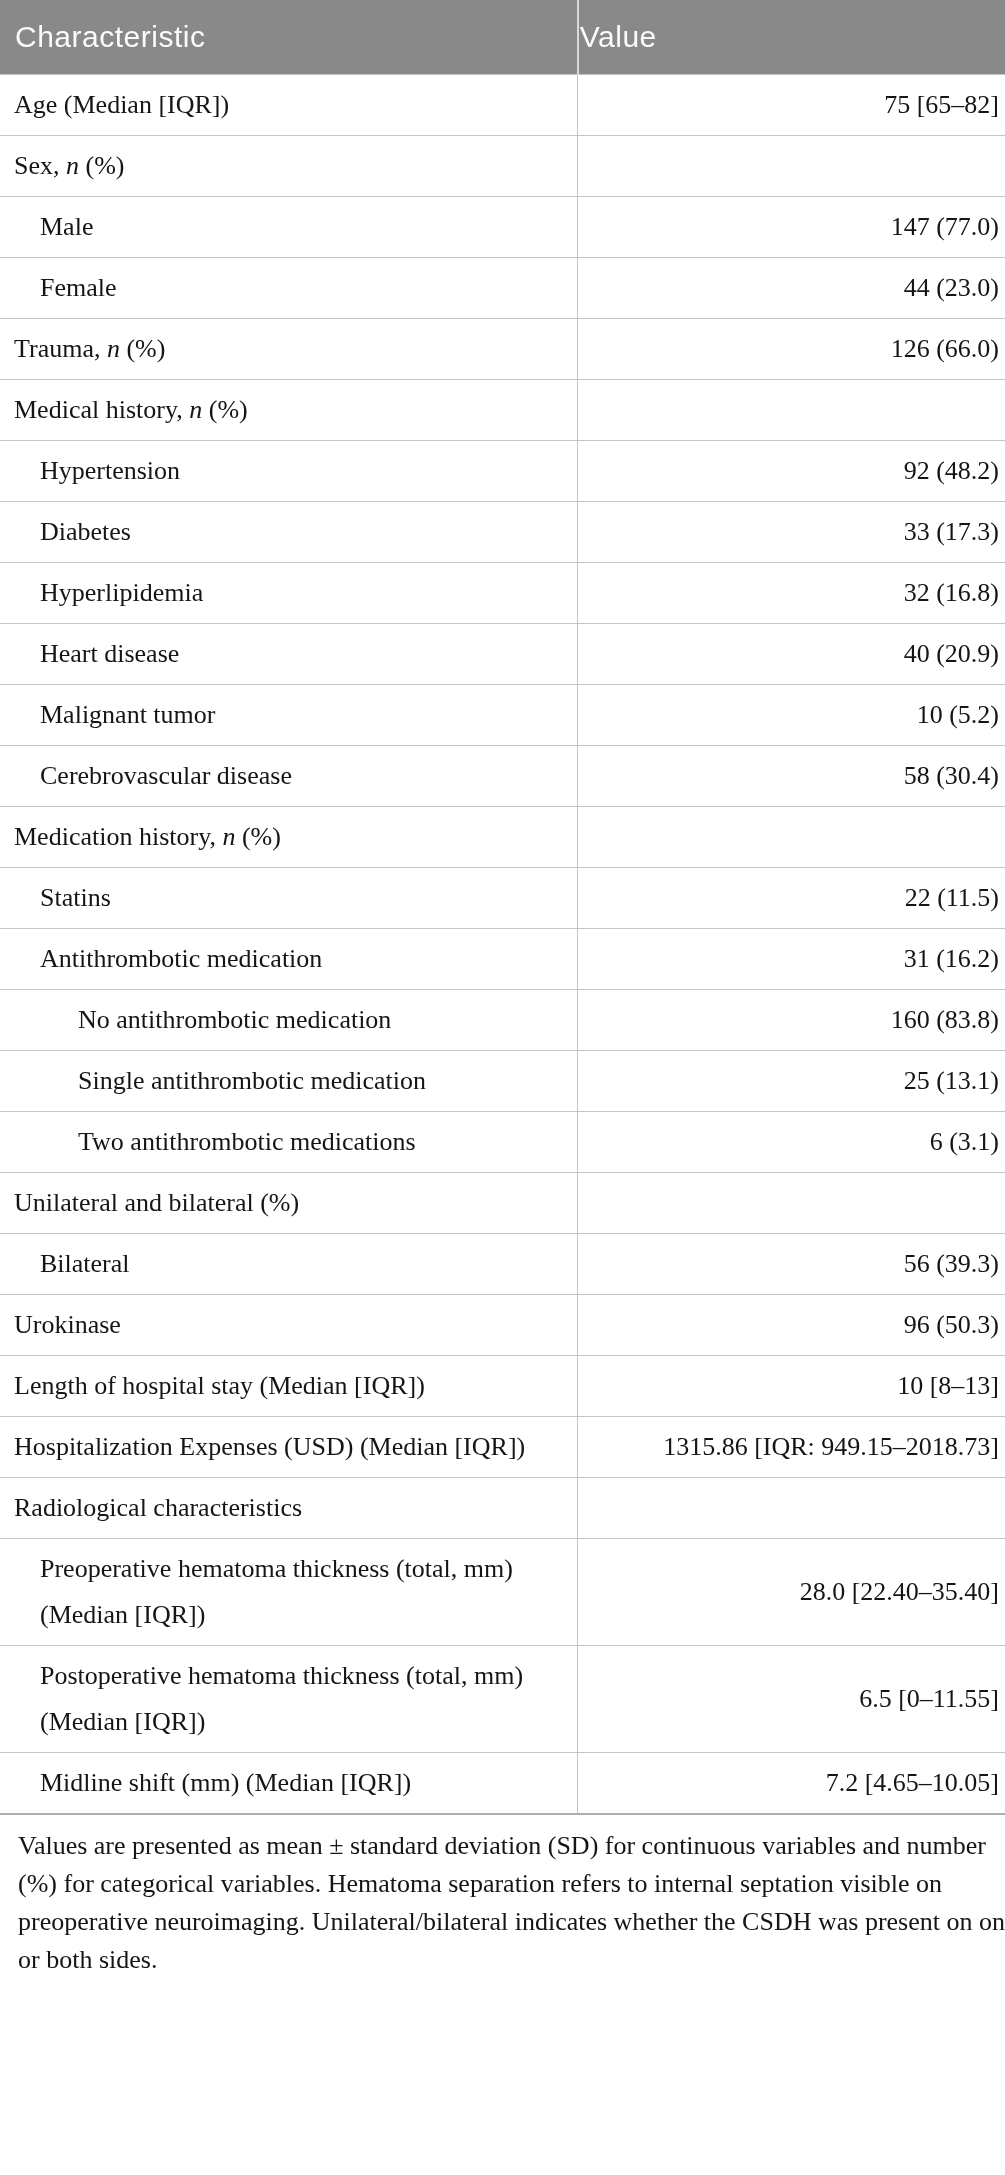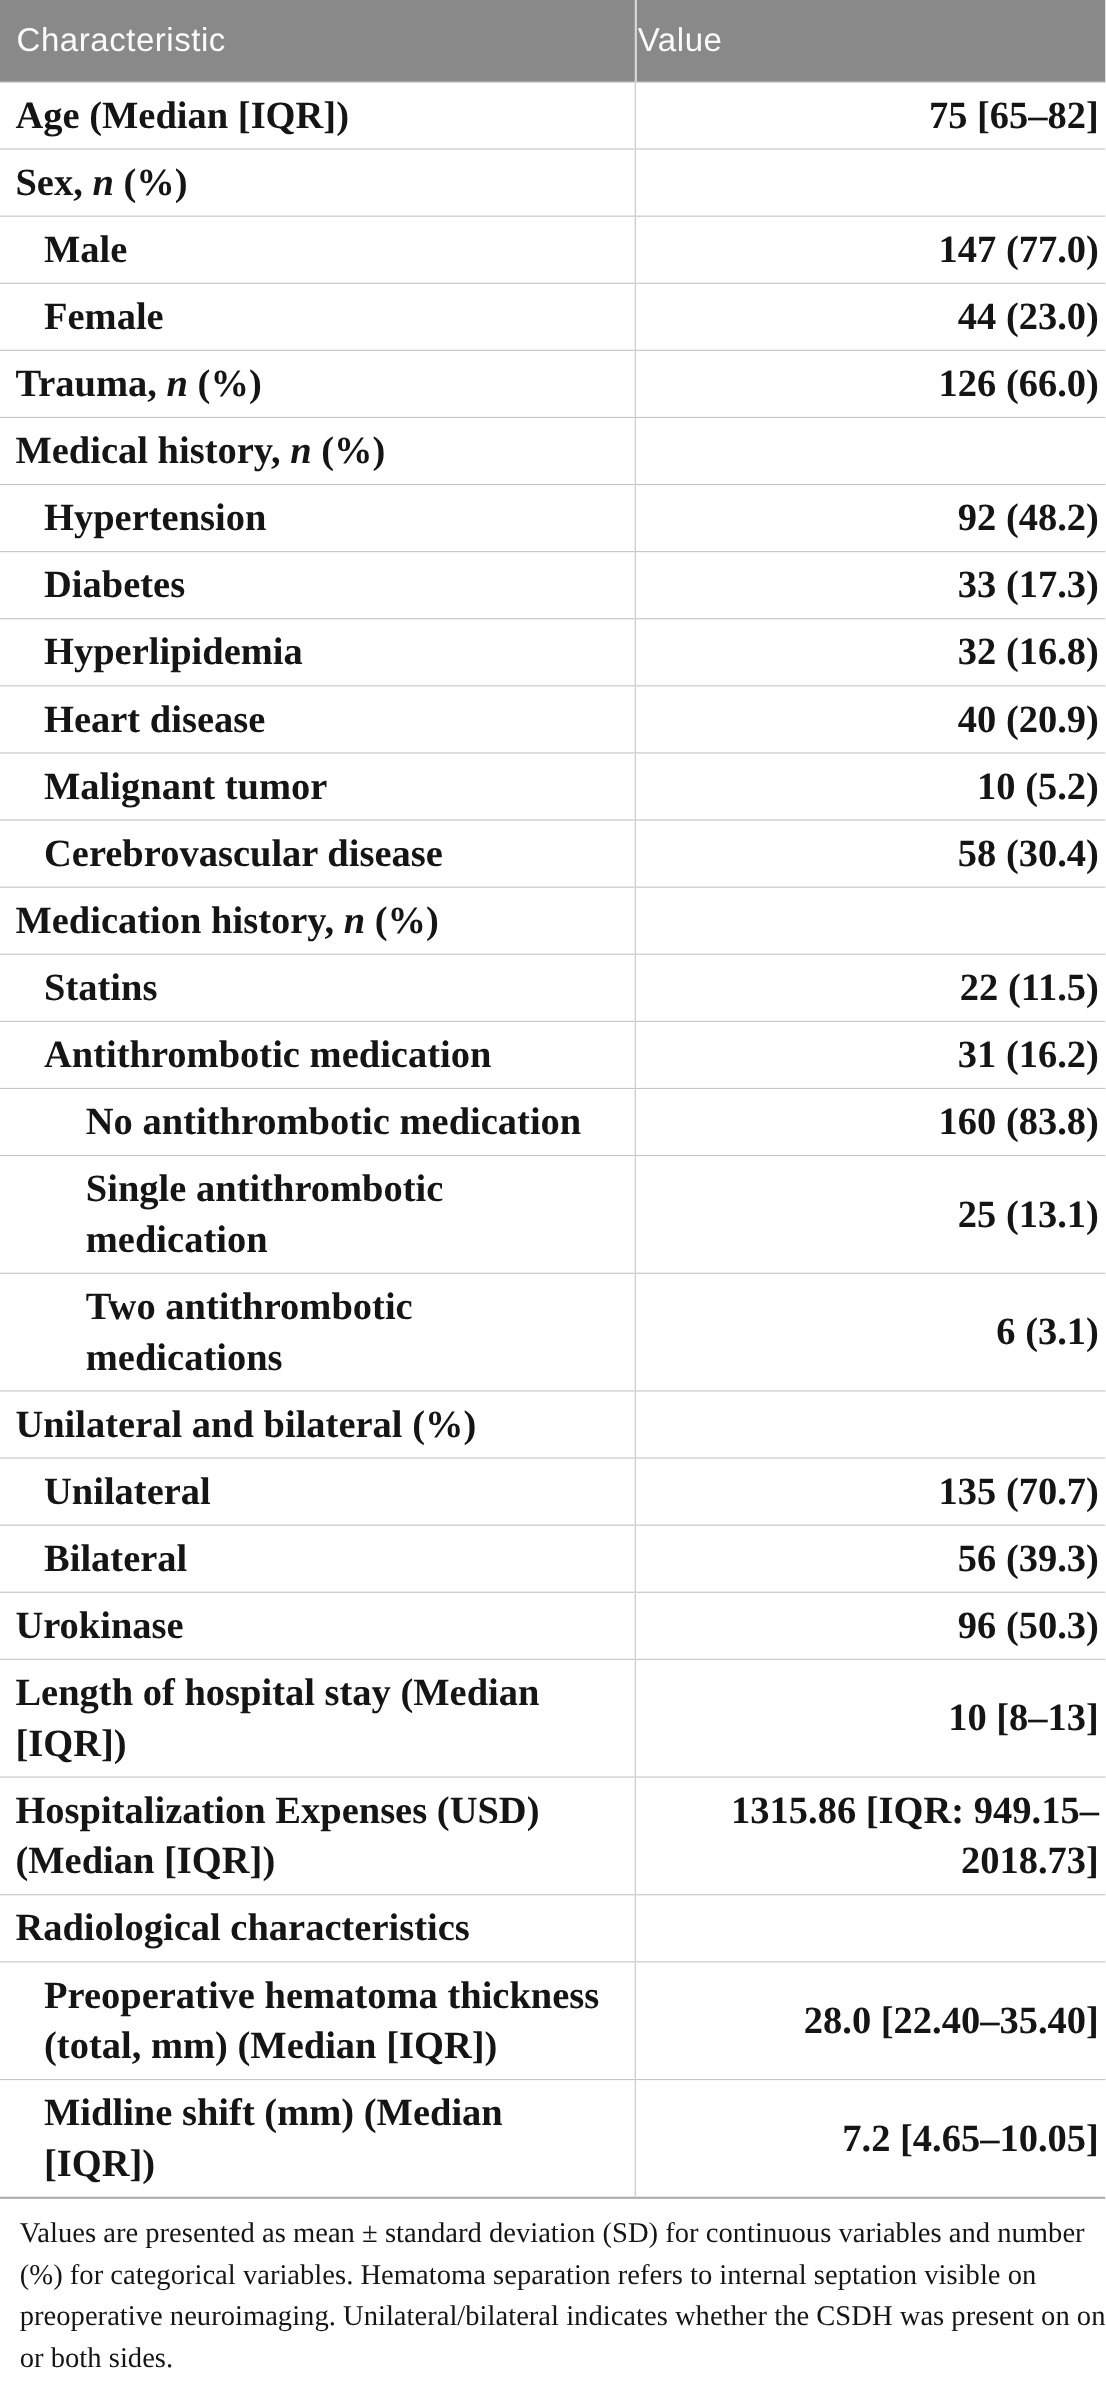--- a/index.html
+++ b/index.html
@@ -42,10 +42,9 @@
   tbody td{
     background:var(--row-bg);
     border-top:1px solid var(--border);
-    font-size:35px;
+    font-size:26px;
     line-height:46px;
     vertical-align:middle;
-    font-weight:bold;
   }
   tbody tr:last-child td{
     border-bottom:2px solid var(--bottom-border);

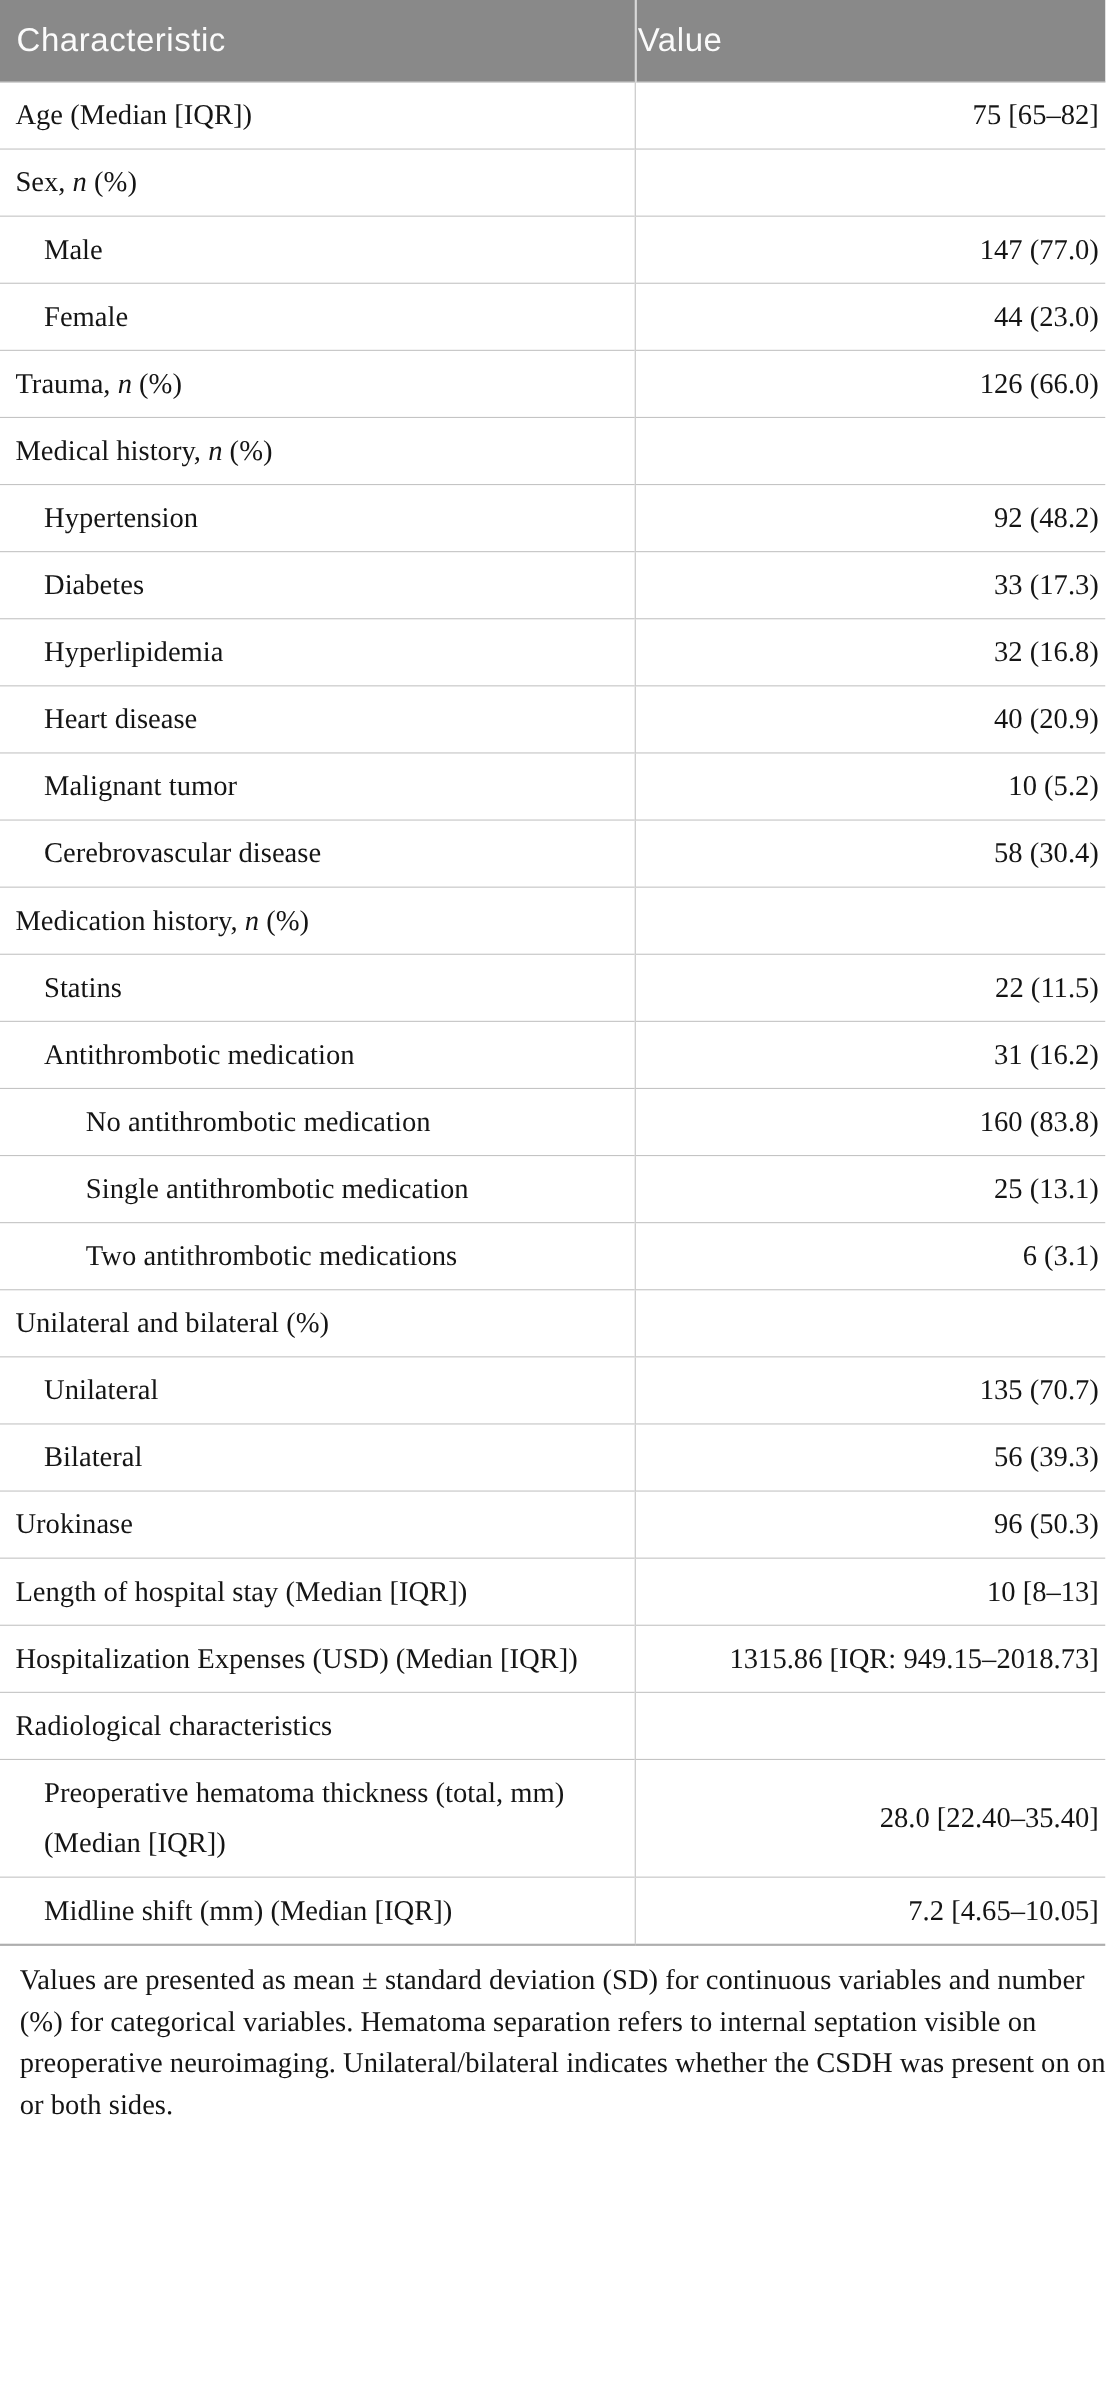--- a/index.html
+++ b/index.html
@@ -157,10 +157,6 @@
           <td class="val"></td>
         </tr>
         <tr>
-          <td class="lbl ind1"><span>Unilateral</span></td>
-          <td class="val">135 (70.7)</td>
-        </tr>
-        <tr>
           <td class="lbl ind1"><span>Bilateral</span></td>
           <td class="val">56 (39.3)</td>
         </tr>

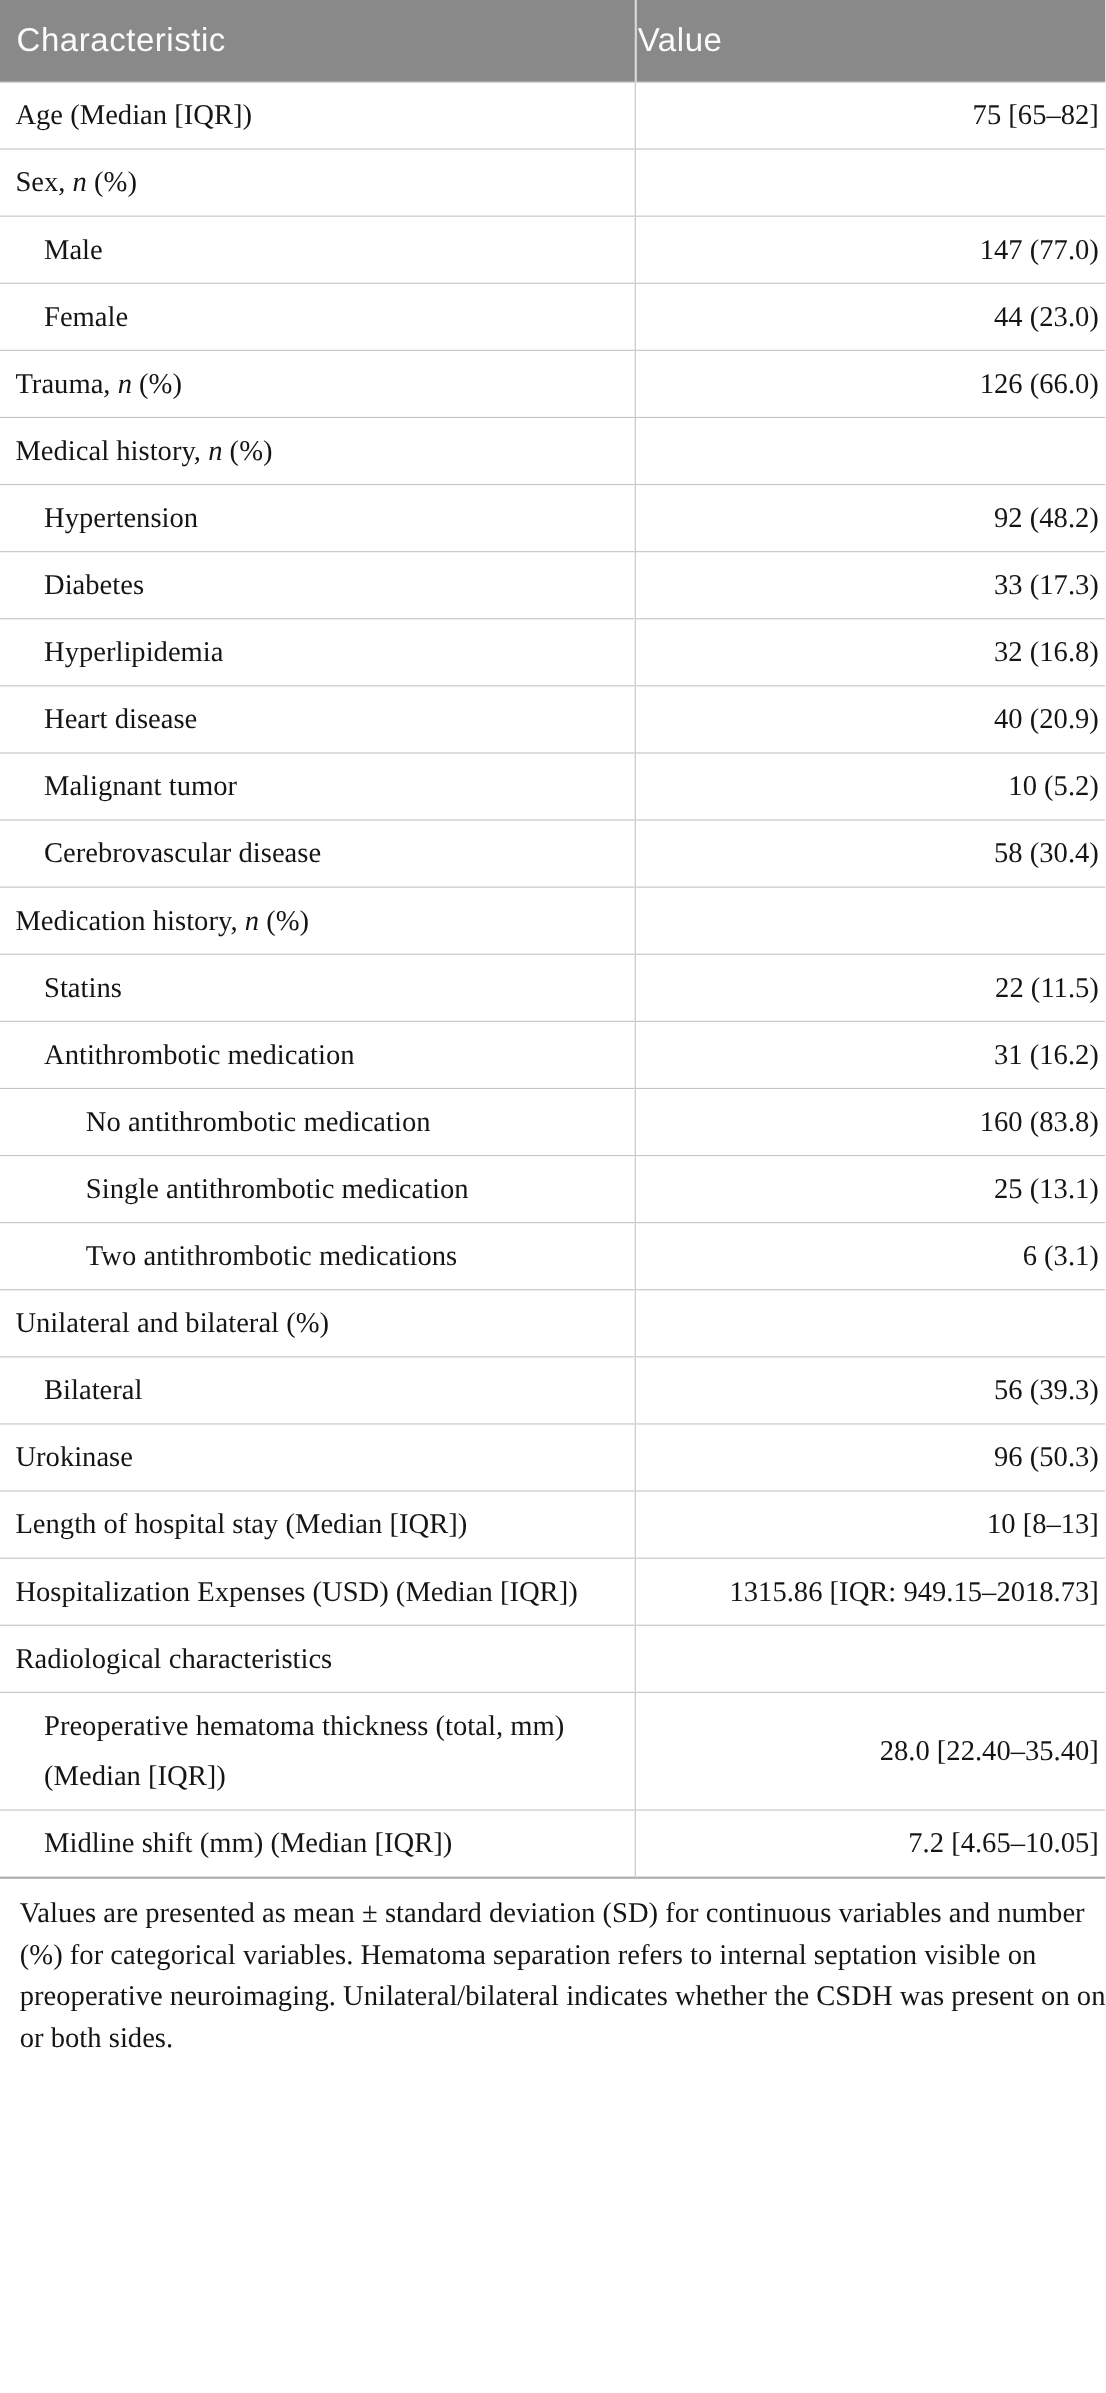--- a/index.html
+++ b/index.html
@@ -181,6 +181,10 @@
           <td class="val">28.0 [22.40–35.40]</td>
         </tr>
         <tr>
+          <td class="lbl ind1"><span>Postoperative hematoma thickness (total, mm) (Median [IQR])</span></td>
+          <td class="val">6.5 [0–11.55]</td>
+        </tr>
+        <tr>
           <td class="lbl ind1"><span>Midline shift (mm) (Median [IQR])</span></td>
           <td class="val">7.2 [4.65–10.05]</td>
         </tr>

